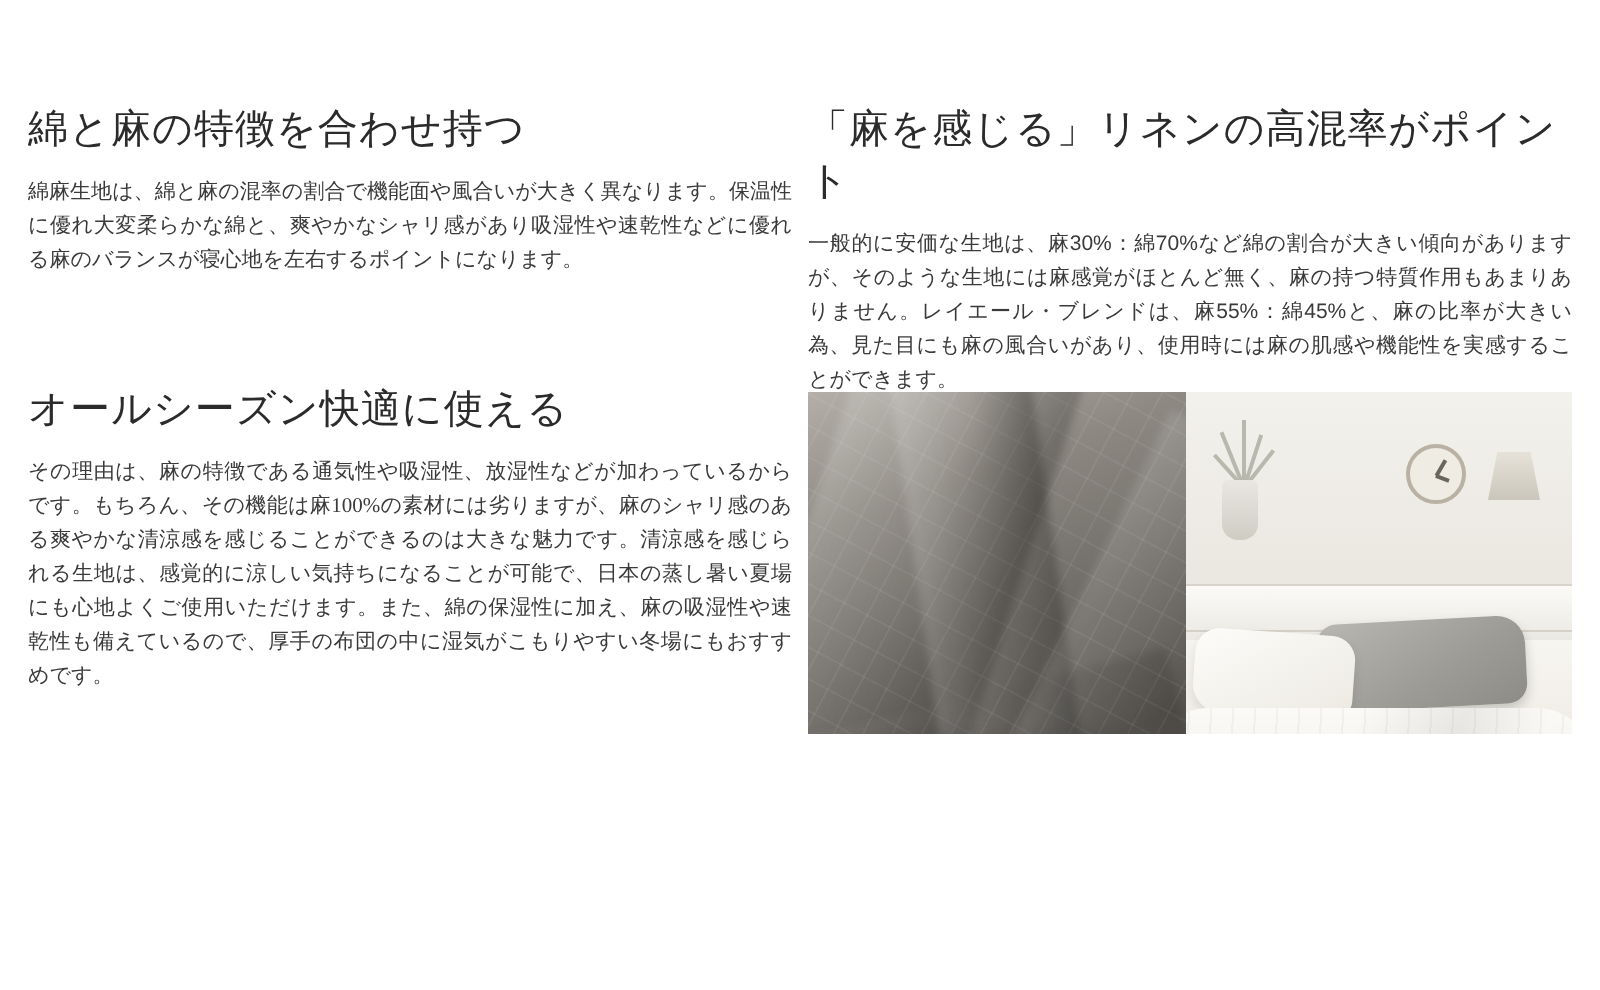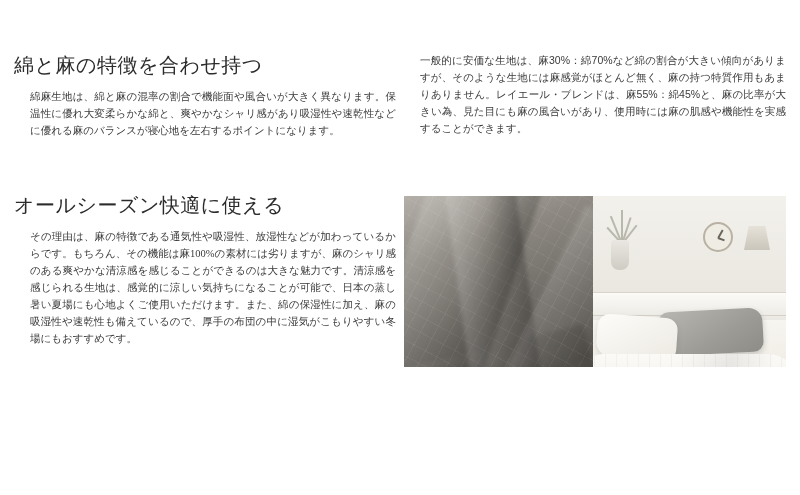--- a/index.html
+++ b/index.html
@@ -264,6 +264,7 @@
     </div>
 
   <div class="col-right">
+    <h2 class="head">「麻を感じる」リネンの高混率がポイント</h2>
     <p class="body">一般的に安価な生地は、麻30%：綿70%など綿の割合が大きい傾向がありますが、そのような生地には麻感覚がほとんど無く、麻の持つ特質作用もあまりありません。レイエール・ブレンドは、麻55%：綿45%と、麻の比率が大きい為、見た目にも麻の風合いがあり、使用時には麻の肌感や機能性を実感することができます。</p>
   </div>
 

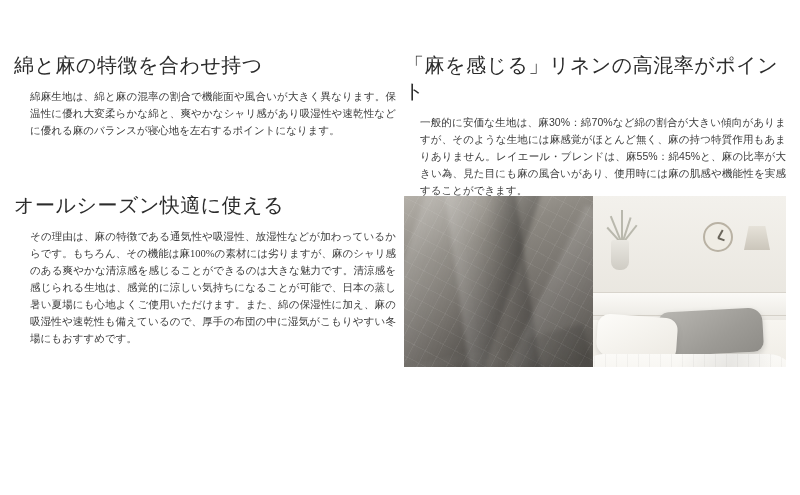--- a/index.html
+++ b/index.html
@@ -38,7 +38,7 @@
     line-height: 1.3;
   }
   p.body {
-    margin: 0 0 12px 16px;
+    margin: 0 0 12px 0;
     font-size: 10.5px;
     line-height: 1.62;
     color: #3a3a3a;

